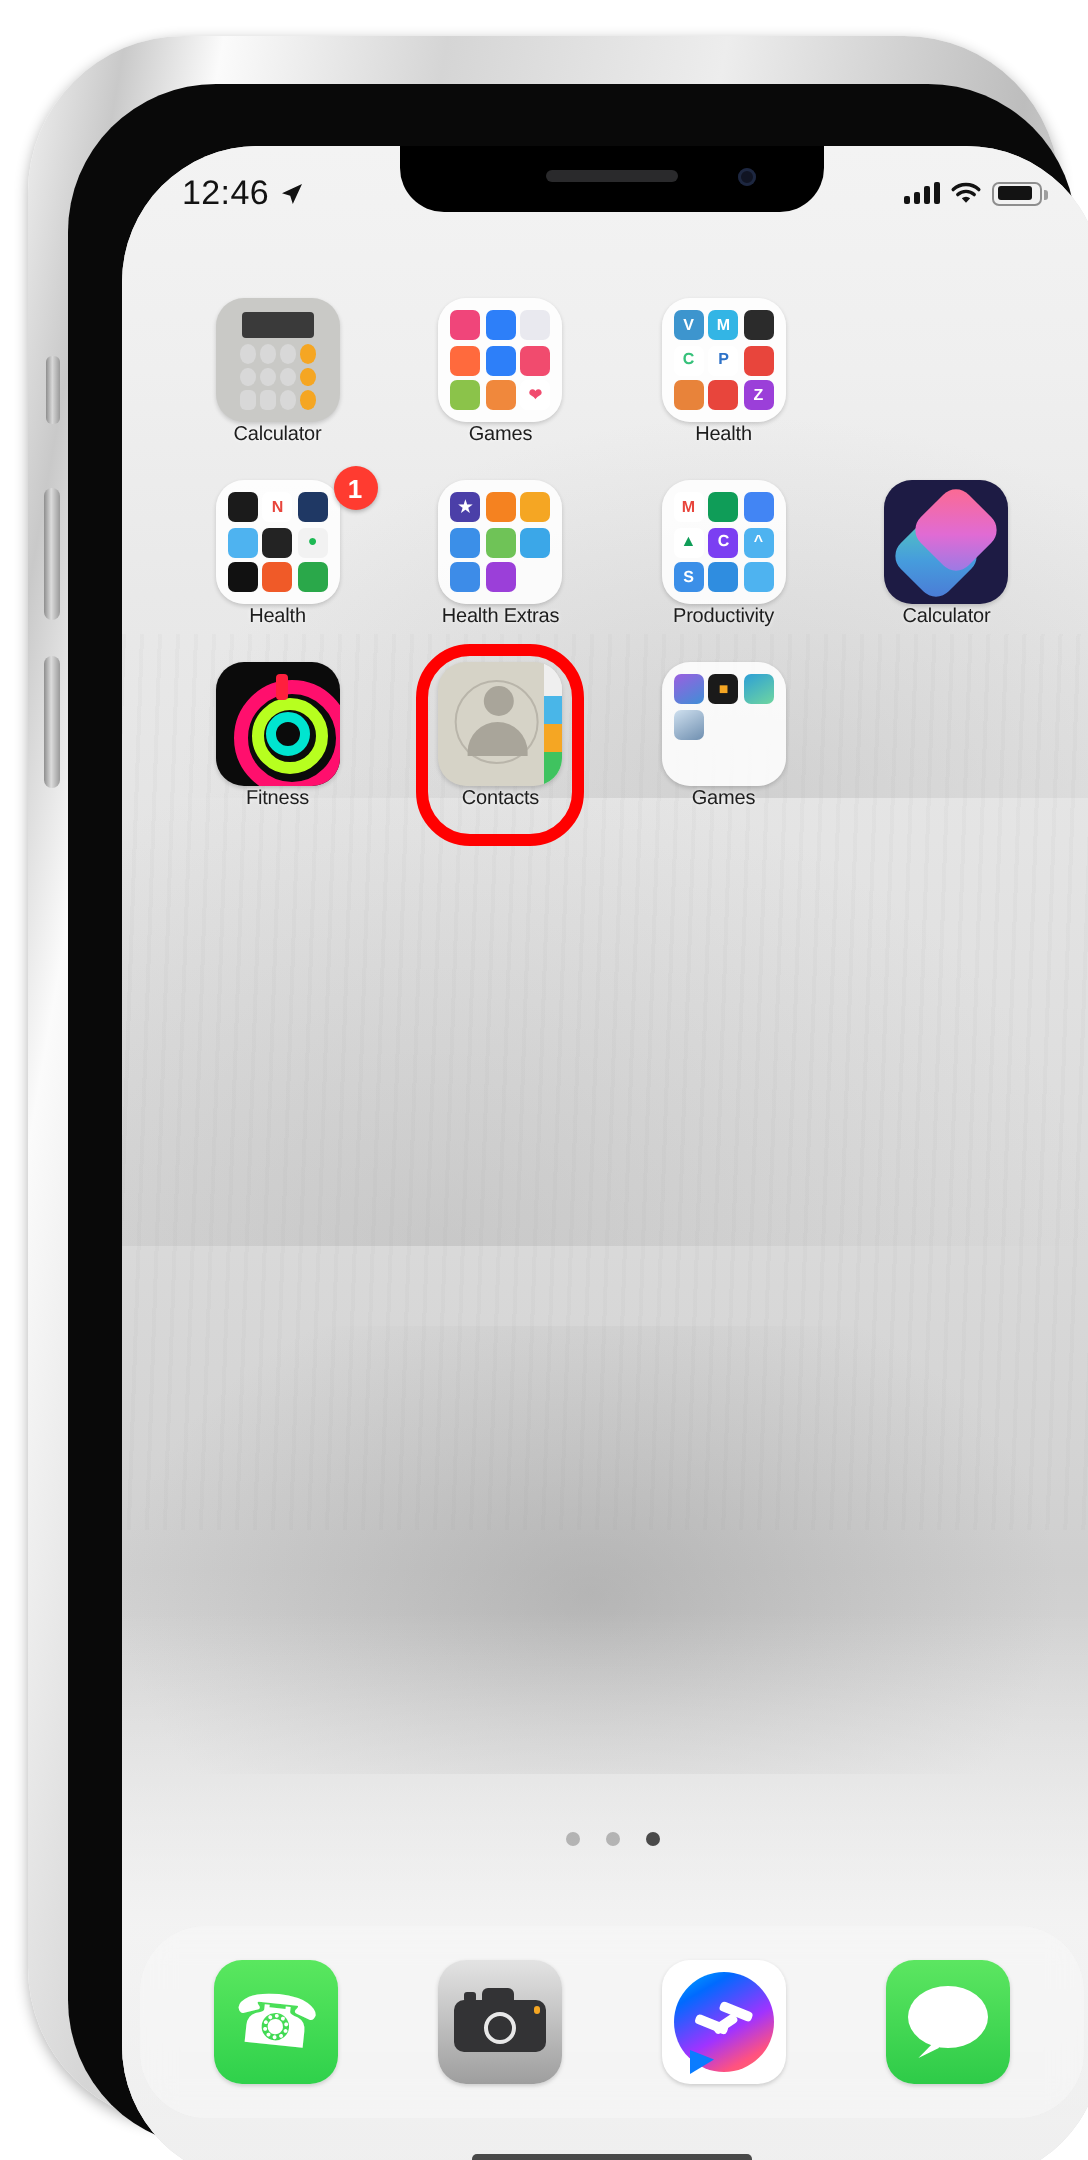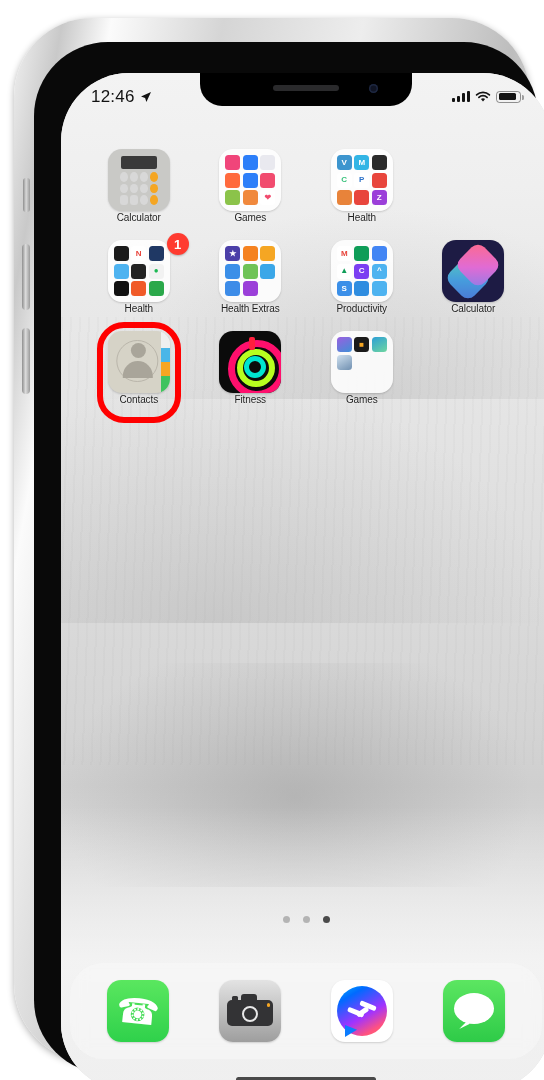--- a/index.html
+++ b/index.html
@@ -810,6 +810,16 @@
           <div class="row">
 
             <div class="cell">
+              <div class="icon ic-fitness">
+                <span class="ring r1"></span>
+                <span class="ring r2"></span>
+                <span class="ring r3"></span>
+                <span class="ring-tip"></span>
+              </div>
+              <div class="label">Fitness</div>
+            </div>
+
+            <div class="cell">
               <div class="highlight"></div>
               <div class="icon ic-contacts">
                 <span class="ct-circle"></span>
@@ -823,16 +833,6 @@
                 </span>
               </div>
               <div class="label">Contacts</div>
-            </div>
-
-            <div class="cell">
-              <div class="icon ic-fitness">
-                <span class="ring r1"></span>
-                <span class="ring r2"></span>
-                <span class="ring r3"></span>
-                <span class="ring-tip"></span>
-              </div>
-              <div class="label">Fitness</div>
             </div>
 
             <div class="cell">

